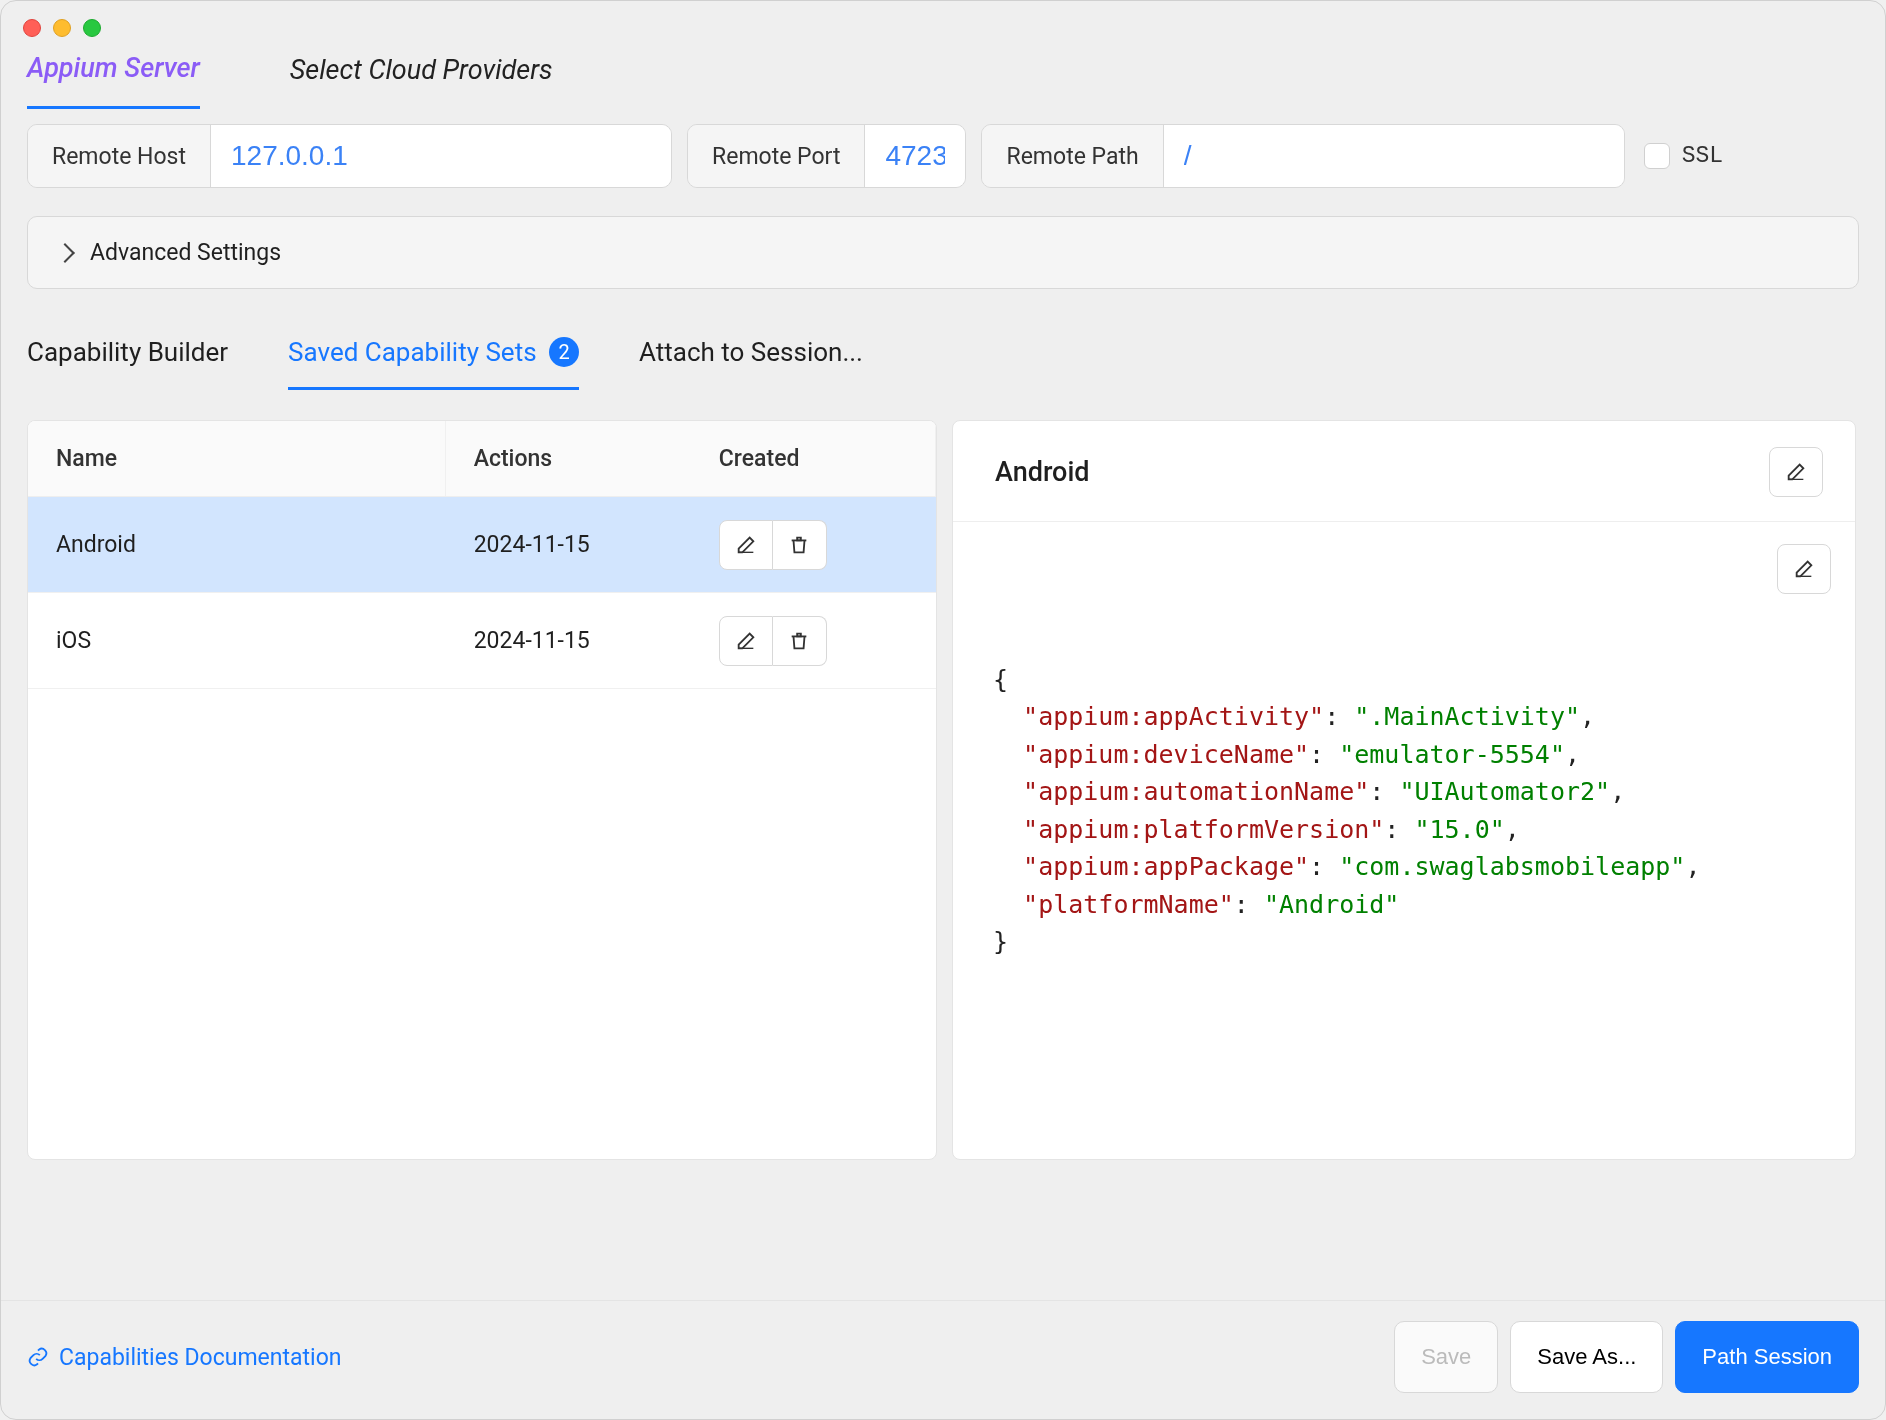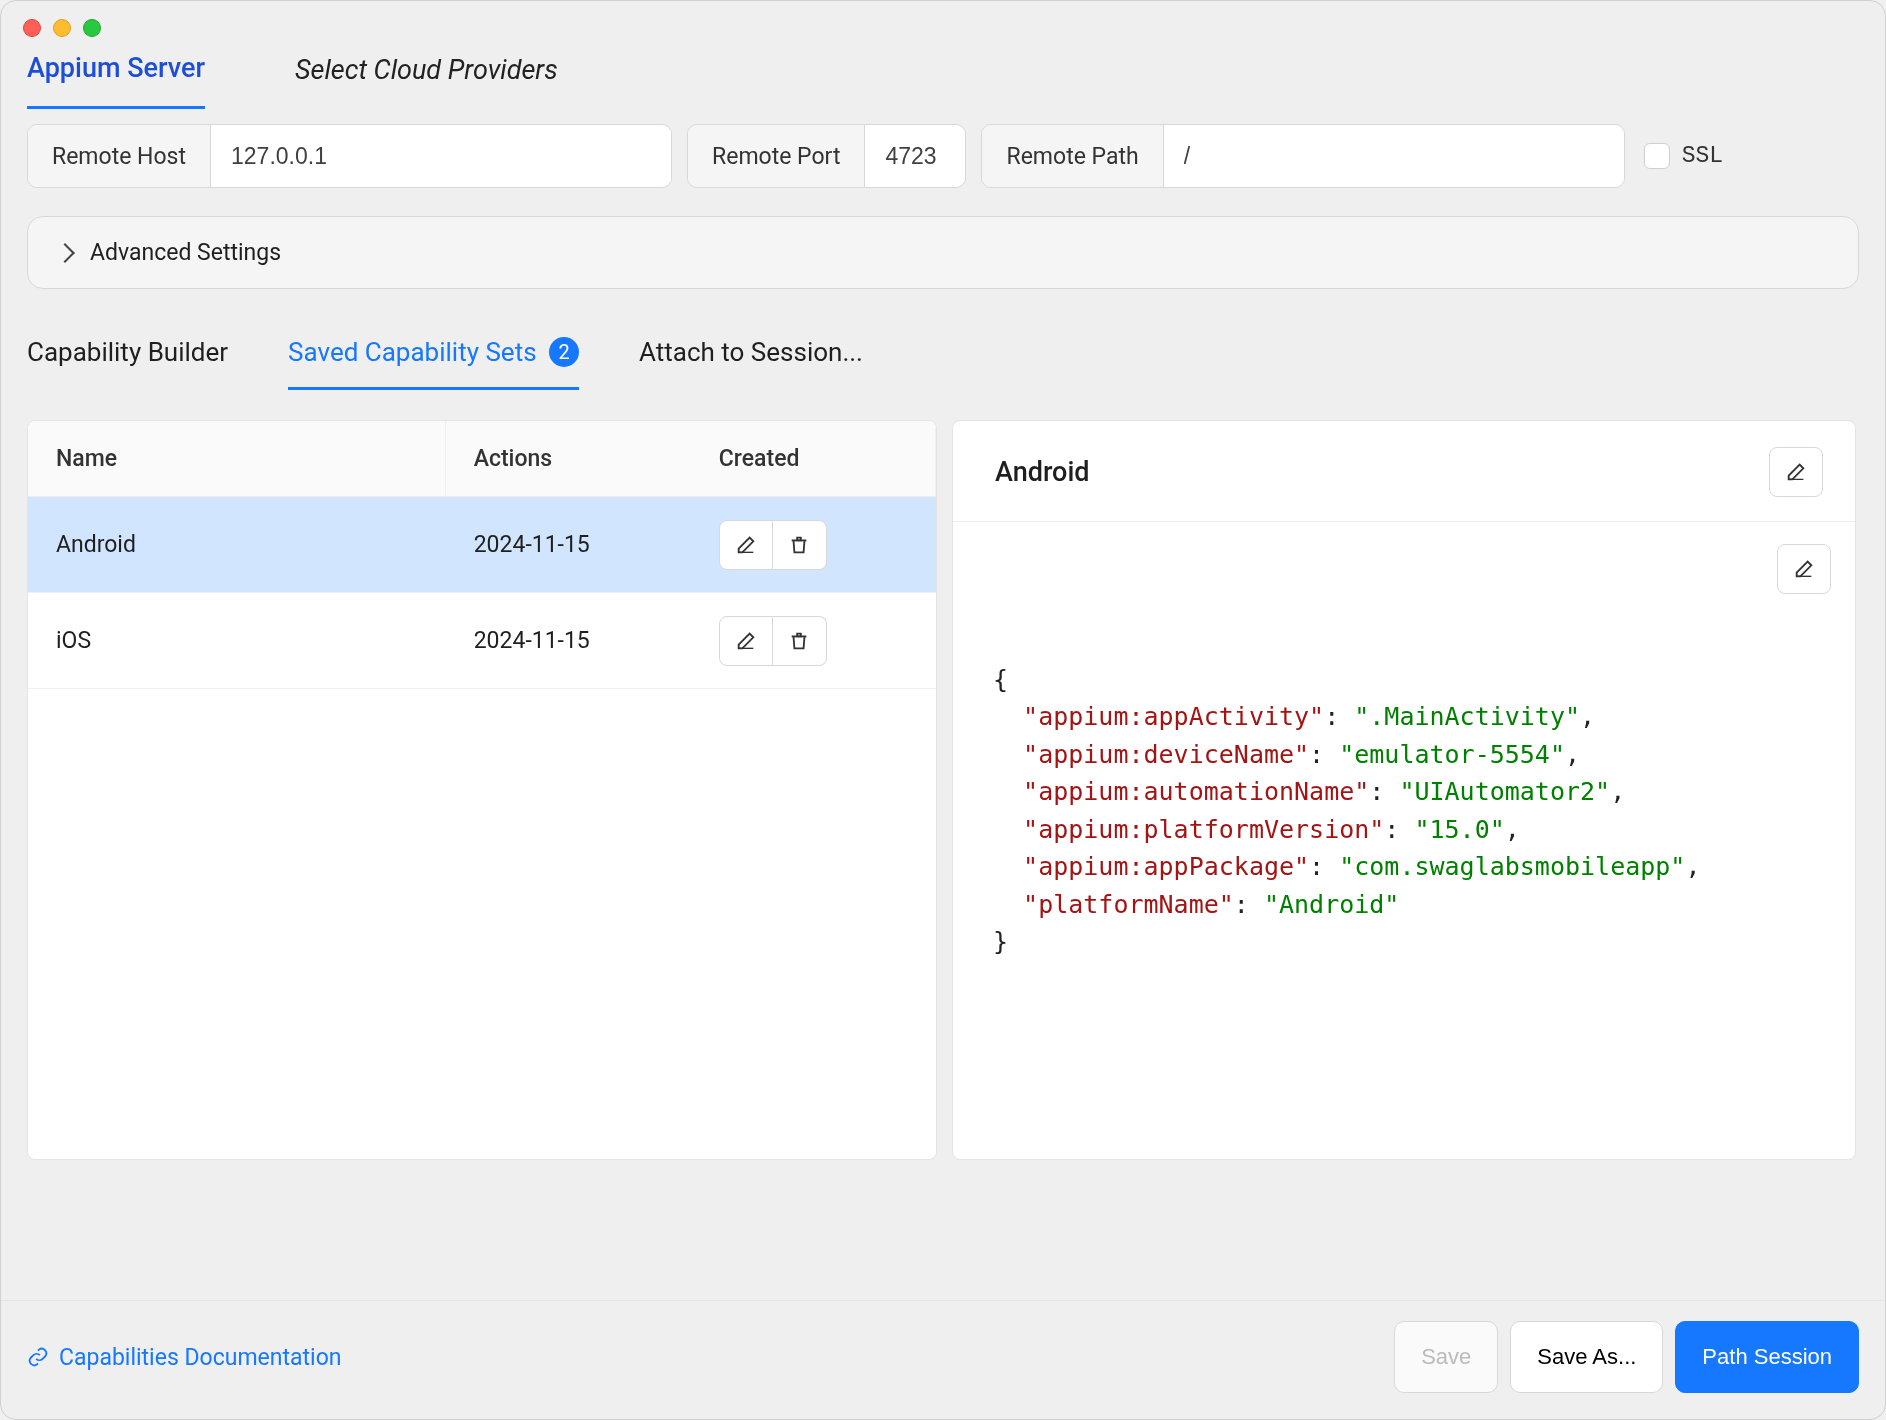--- a/index.html
+++ b/index.html
@@ -45,8 +45,9 @@
     font-weight: 500;
   }
   .top-tab.active {
-    color: #1d4ed8;
+    color: #8b5cf6;
     border-bottom: 3px solid #1677ff;
+    font-style: italic;
   }
   .top-tab.italic { font-style: italic; font-weight: 400; }
 

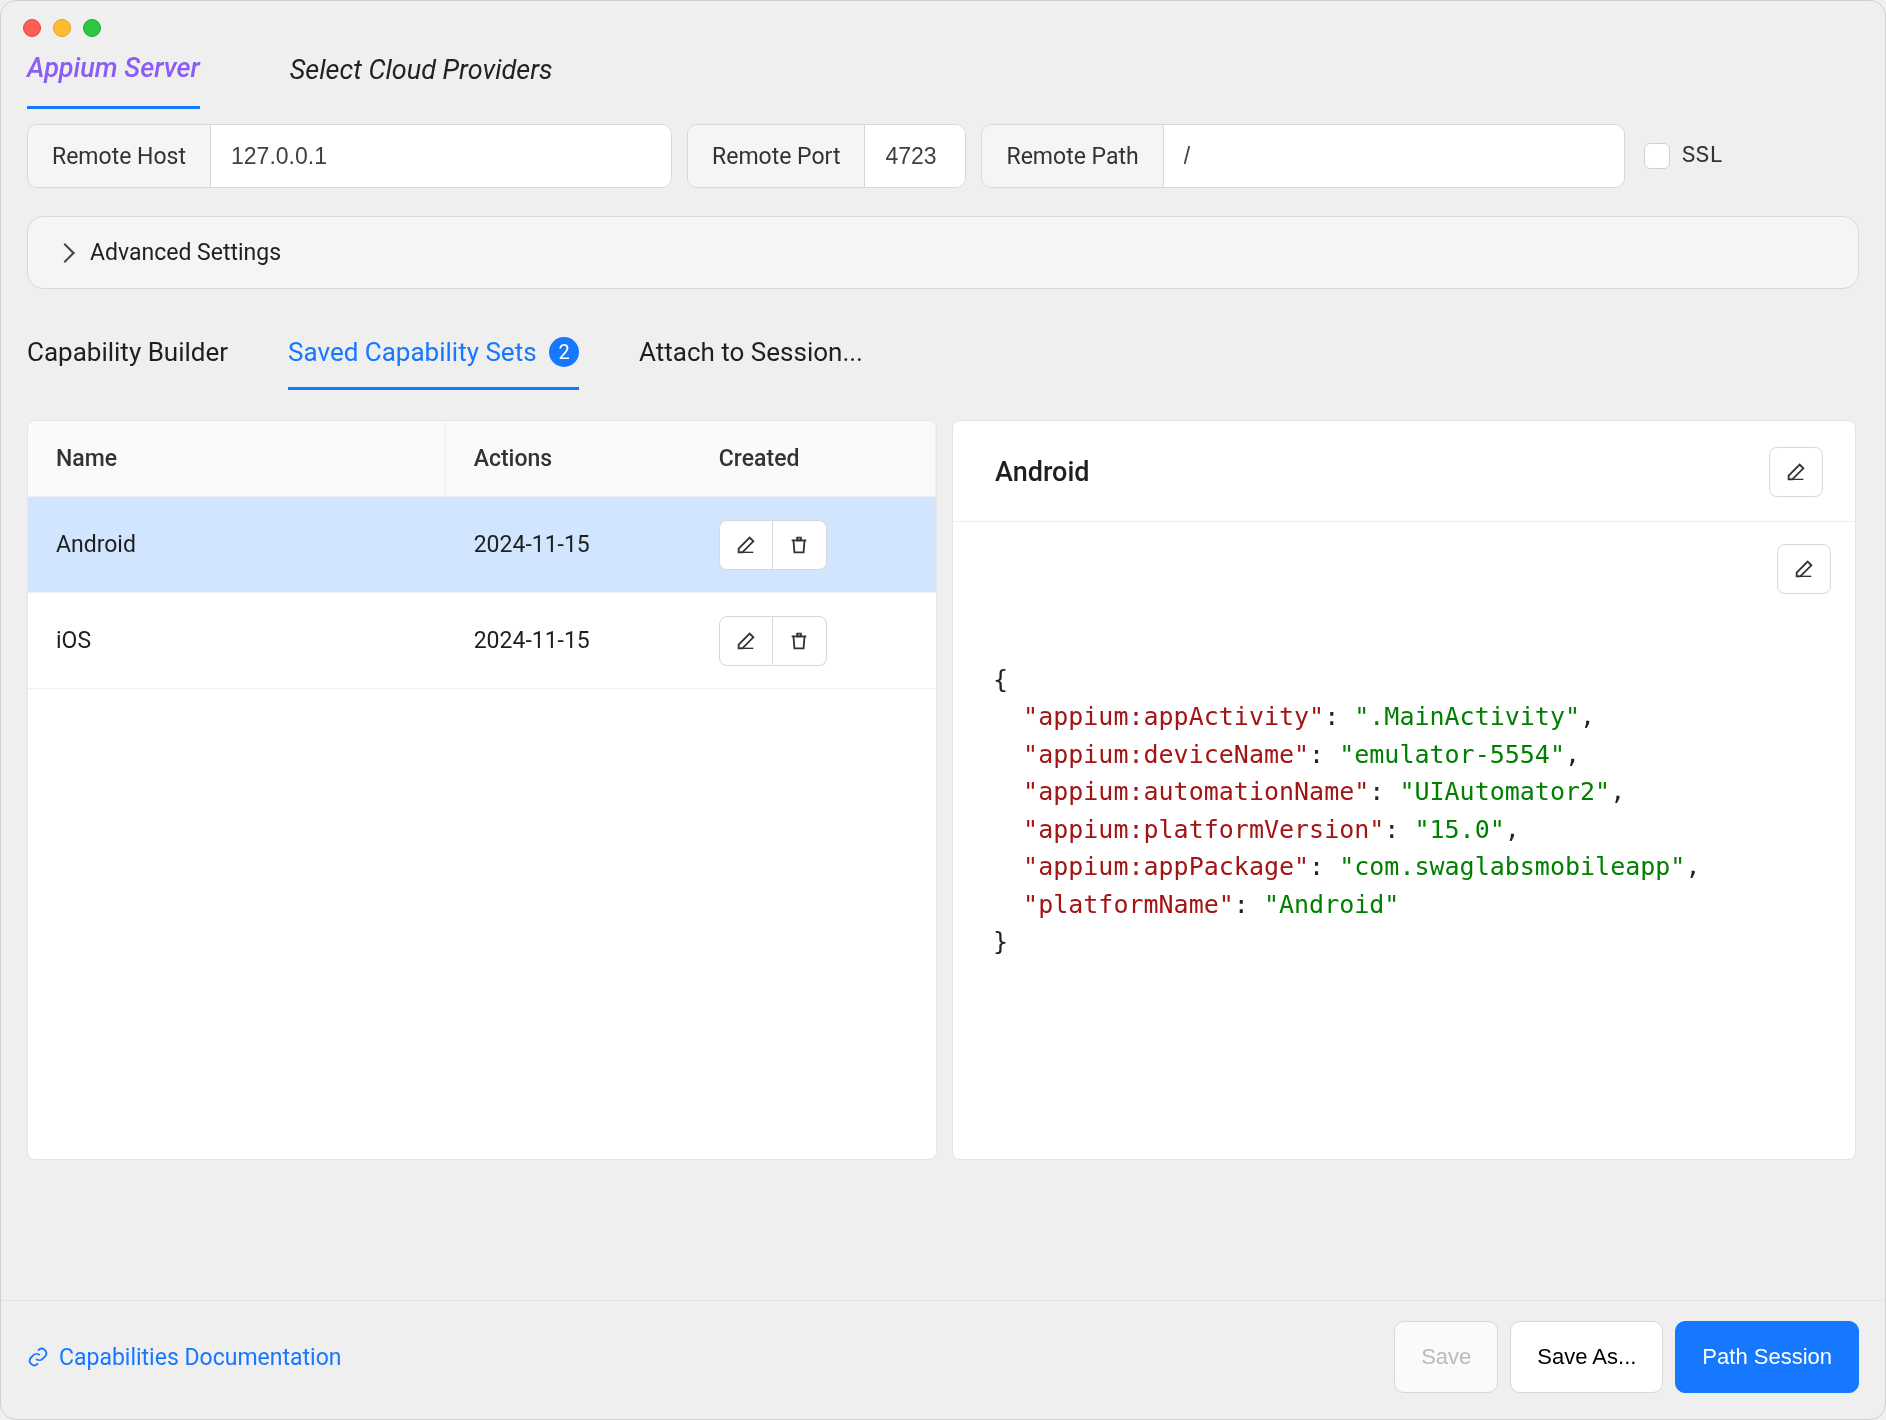--- a/index.html
+++ b/index.html
@@ -77,8 +77,8 @@
     background: #fff;
     border: none;
     outline: none;
-    font-size: 23px;
-    color: #404040;
+    font-size: 28px;
+    color: #3b82f6;
     padding: 0 20px;
     height: 100%;
   }

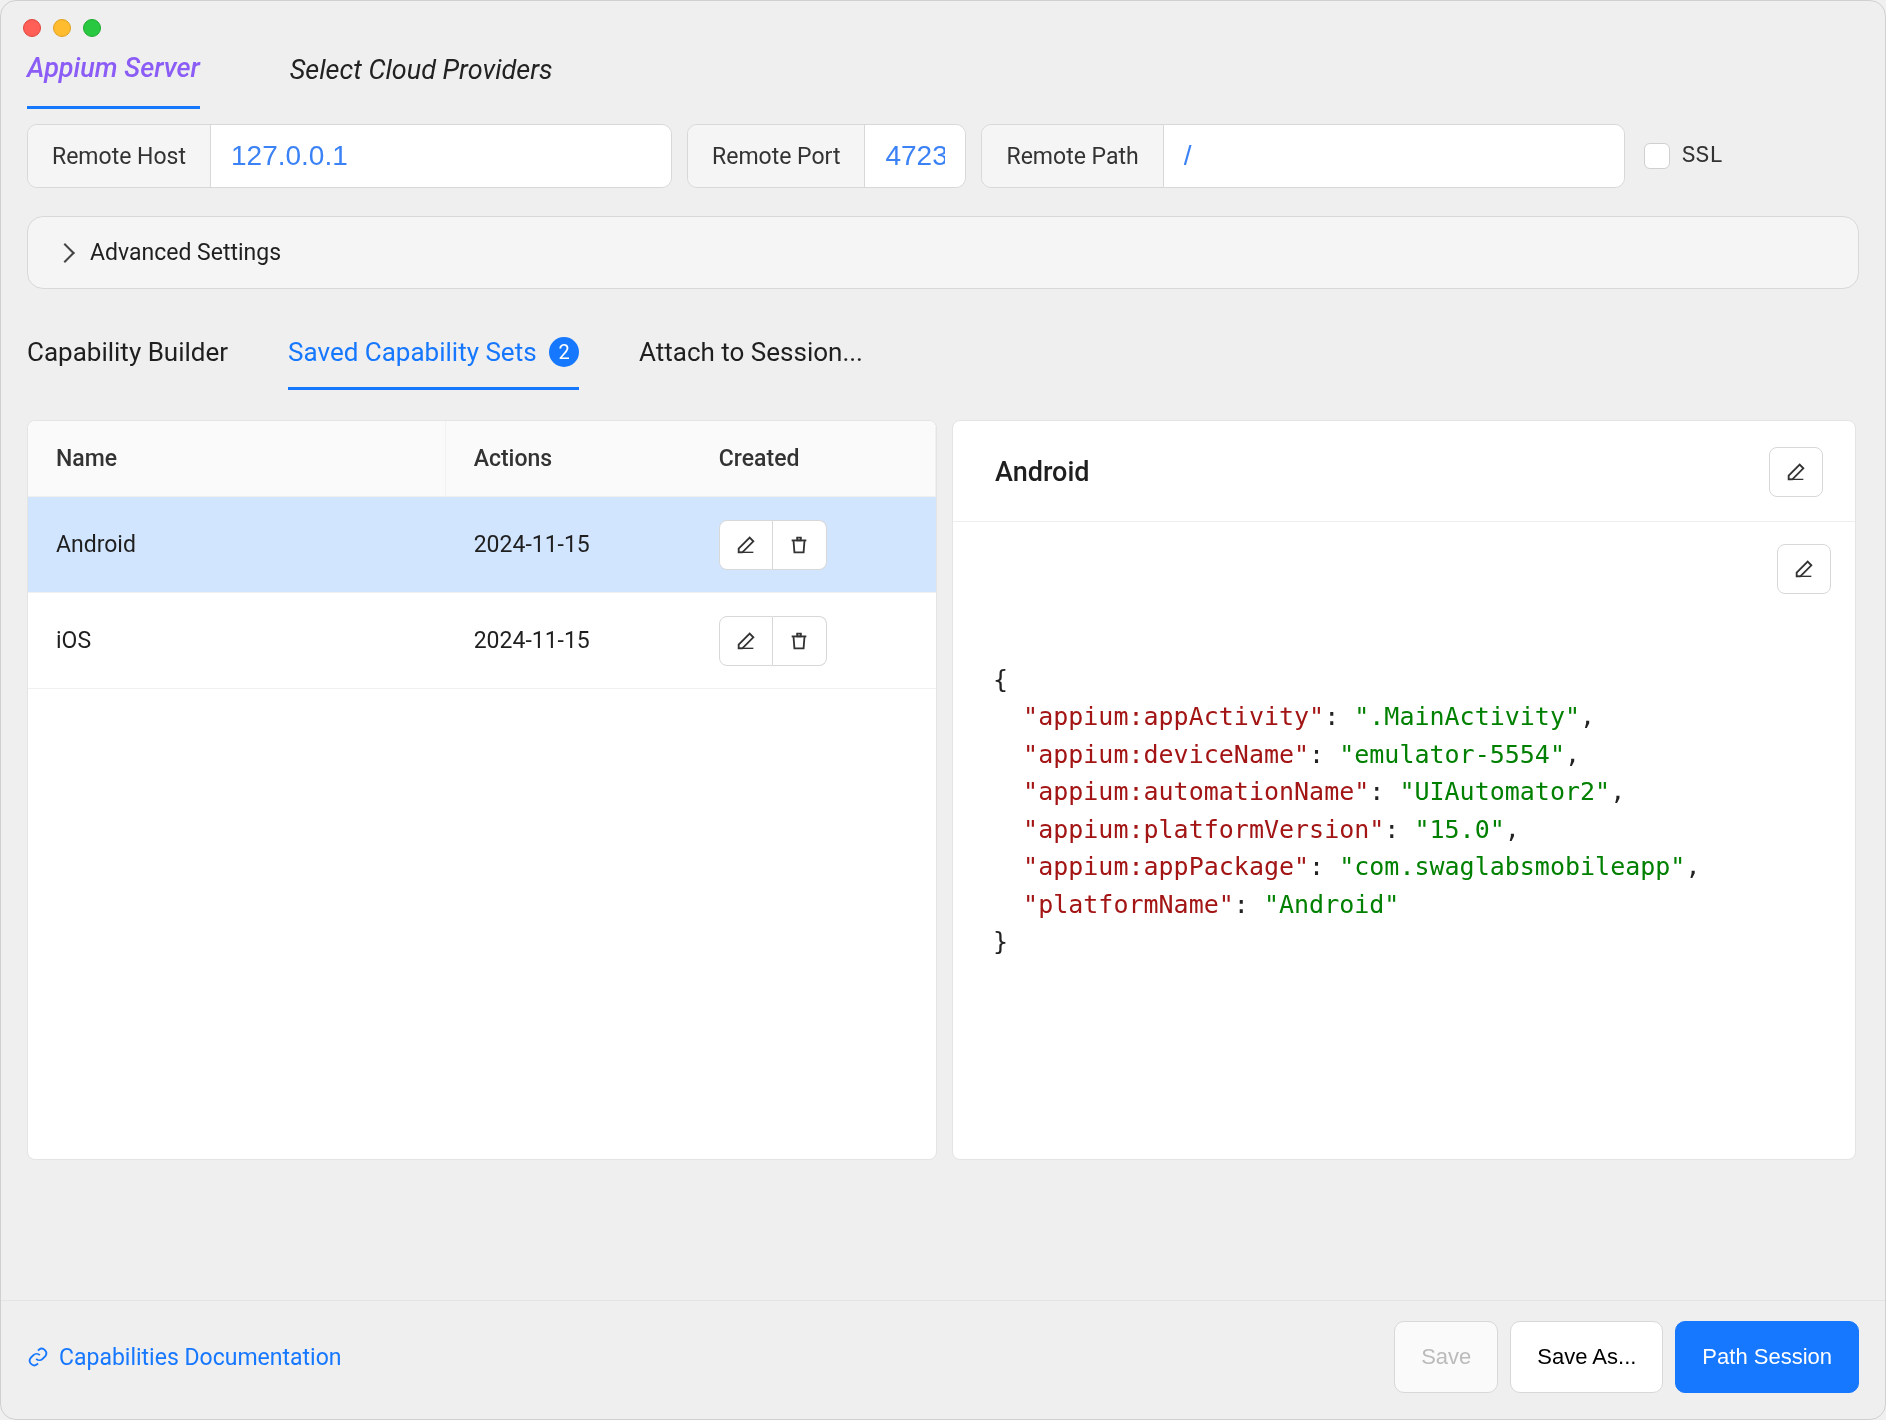--- a/index.html
+++ b/index.html
@@ -98,7 +98,7 @@
   .adv-settings {
     margin: 28px 26px 0 26px;
     border: 1px solid #d8d8d8;
-    border-radius: 16px;
+    border-radius: 10px;
     background: #f5f5f5;
     display: flex;
     align-items: center;

